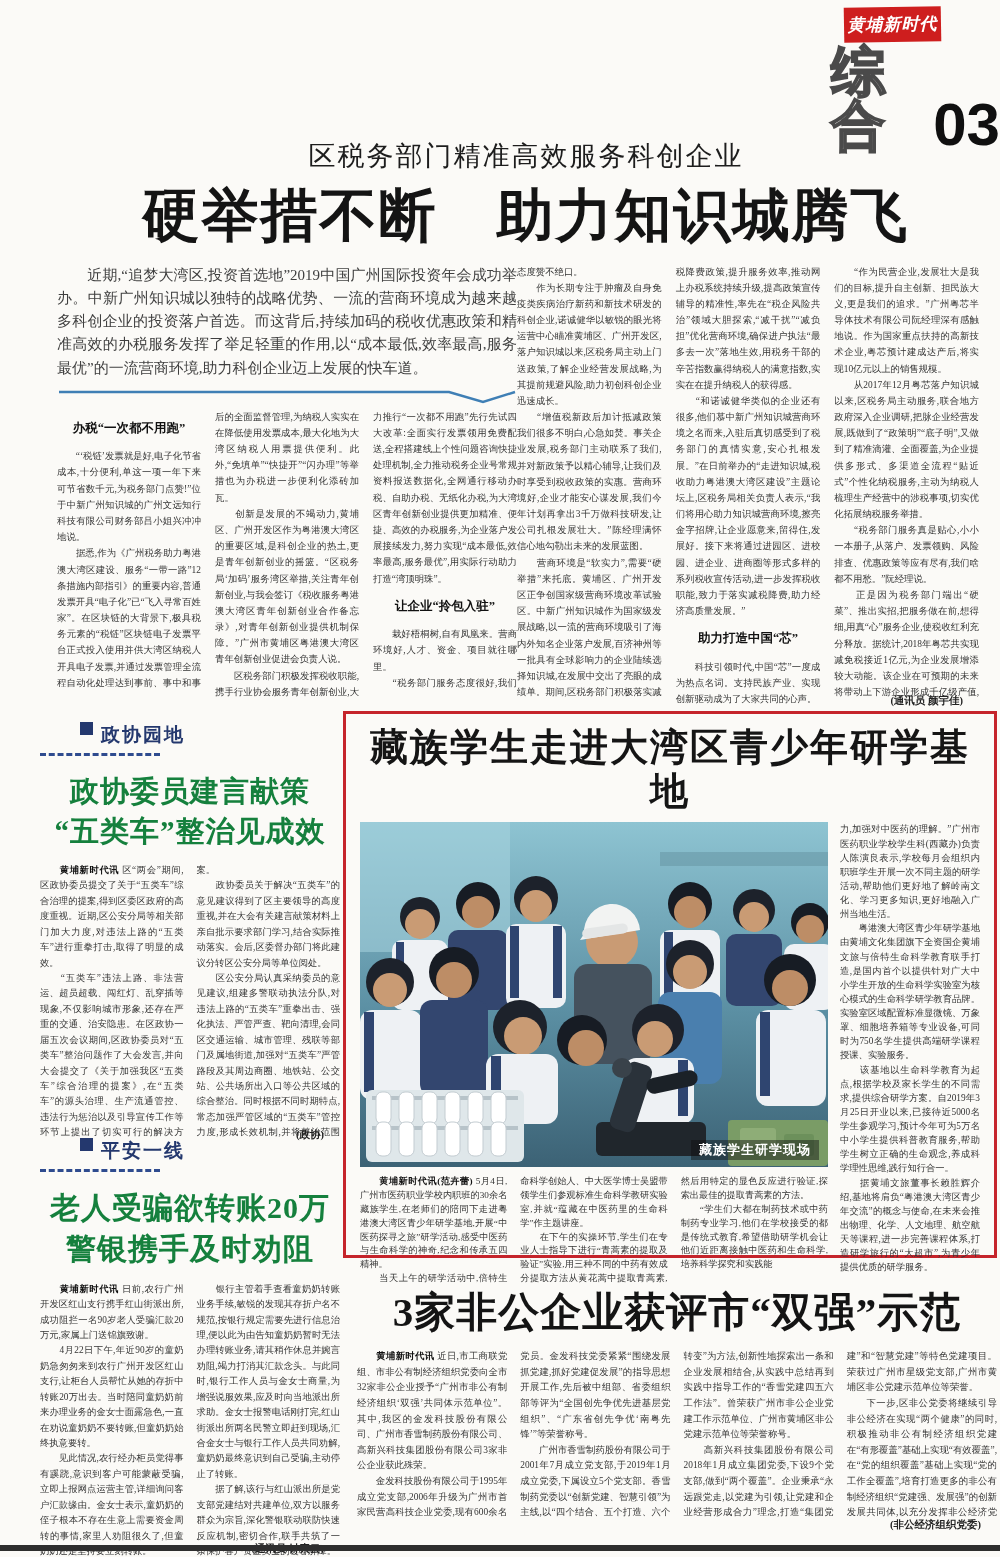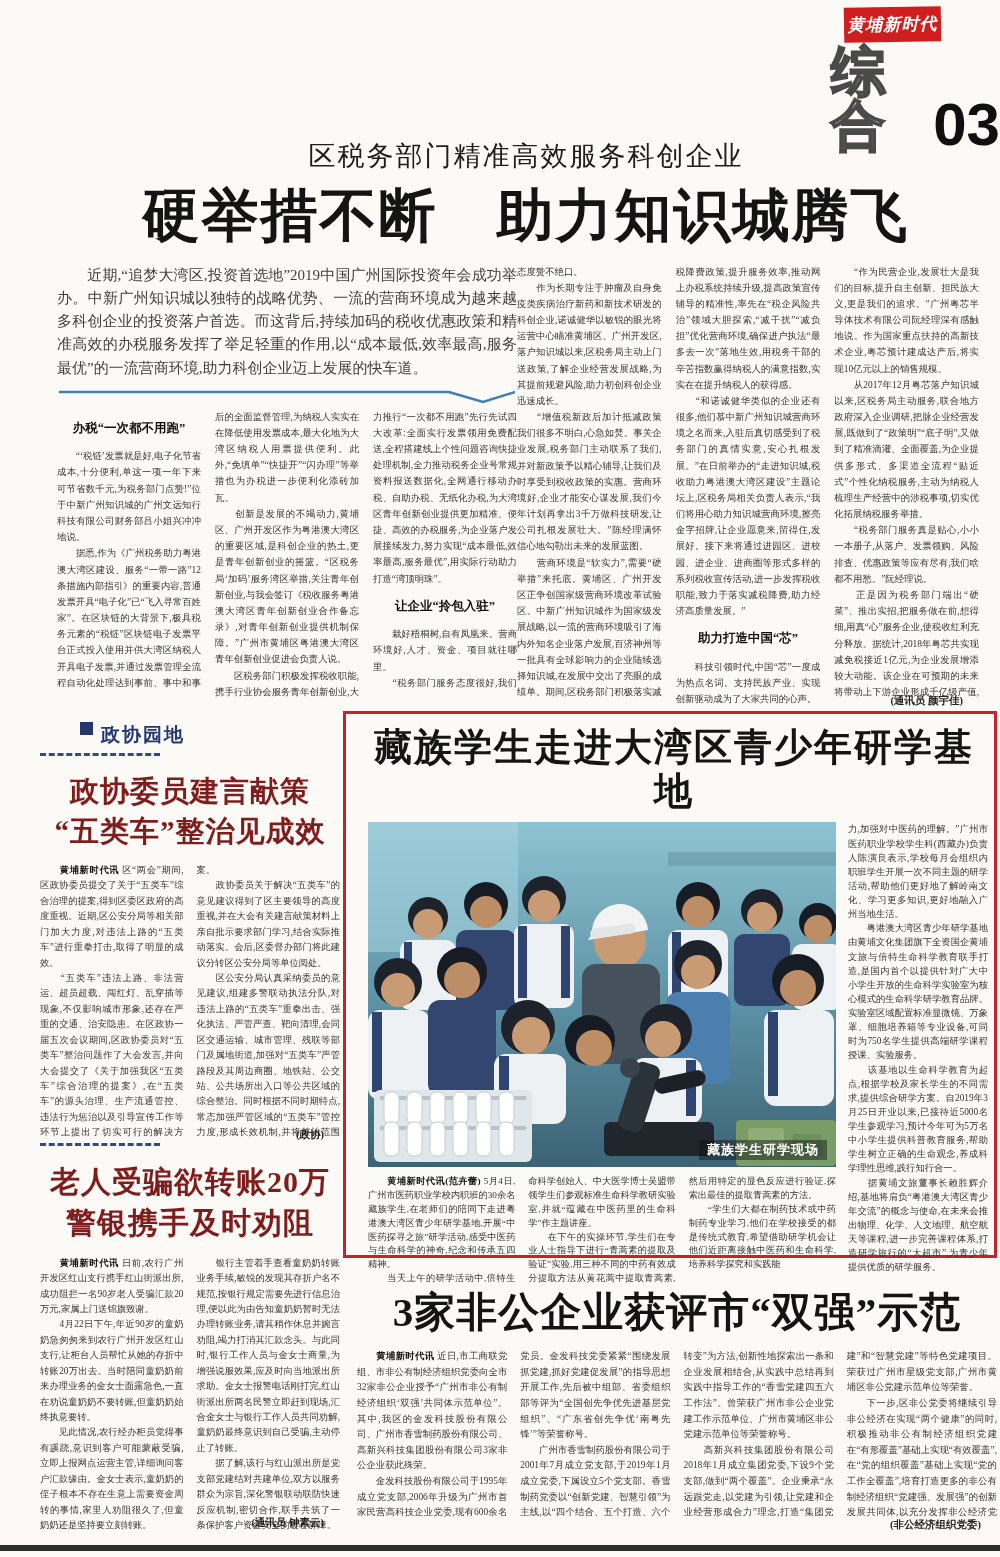--- a/index.html
+++ b/index.html
@@ -58,7 +58,7 @@
 
   
   .redbox{position:absolute;left:343px;top:711px;width:654px;height:547px;border:3px solid #c5242b;
-      box-sizing:border-box;padding:8px 14px 10px 22px;background:#fbfaf7;}
+      box-sizing:border-box;padding:8px 14px 10px 14px;background:#fbfaf7;}
   .rb-headline{text-align:center;font-size:38px;font-weight:900;letter-spacing:2px;color:#151515;
       line-height:1.15;margin:4px 0 9px 0;}
   .rb-content{display:grid;grid-template-columns:468px 140px;column-gap:12px;}

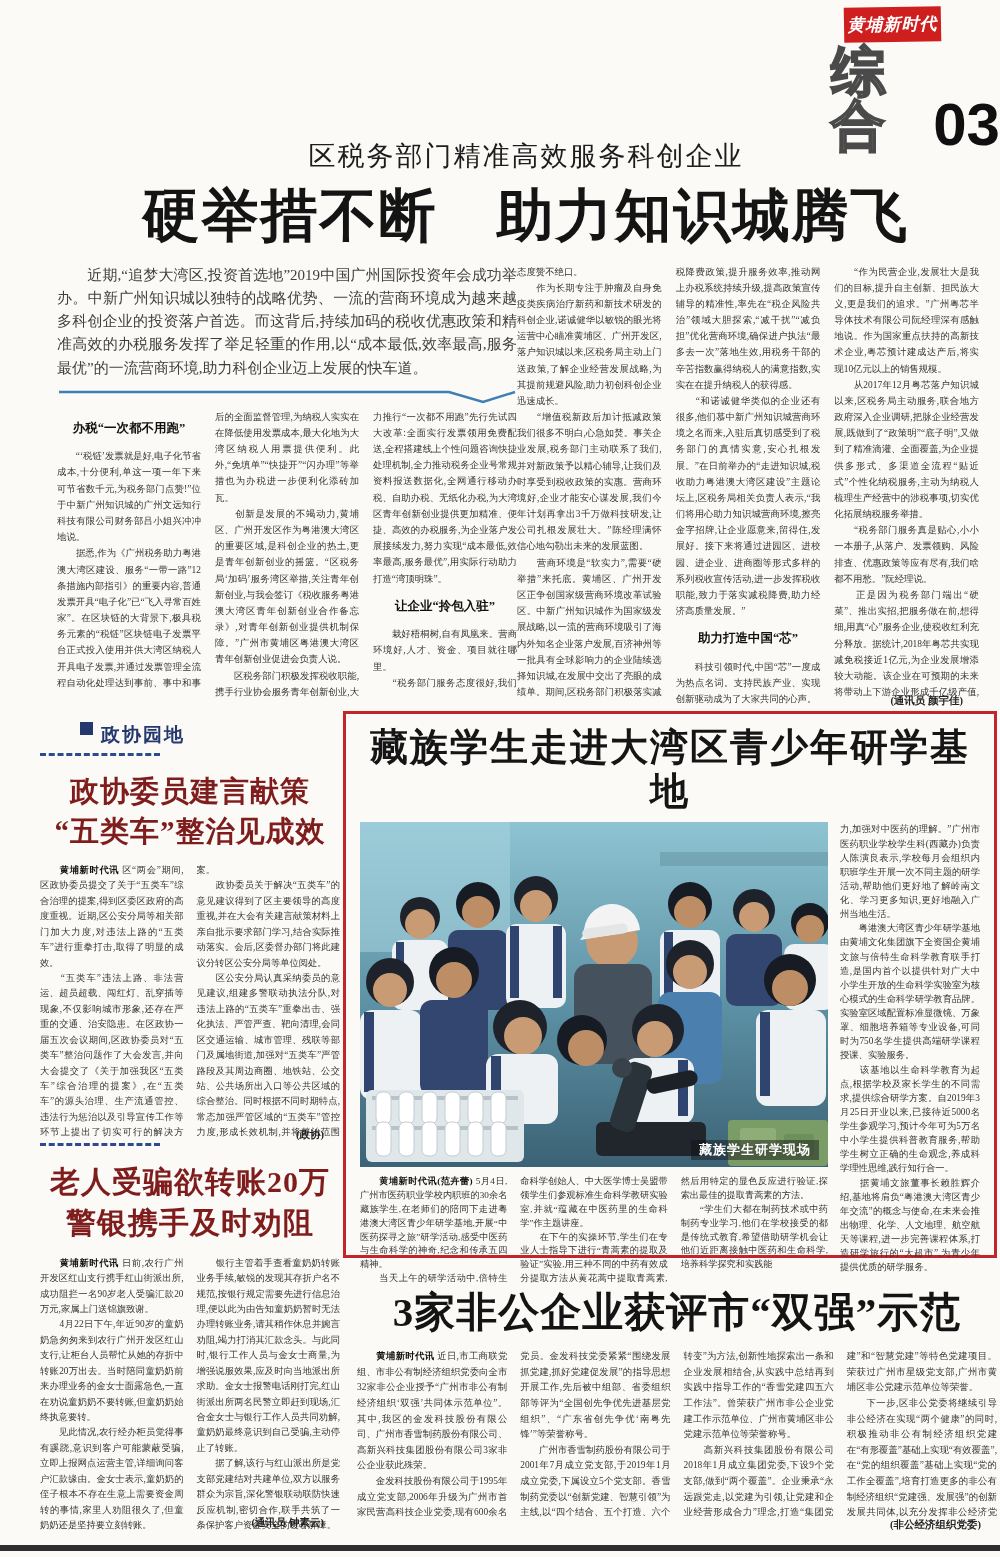--- a/index.html
+++ b/index.html
@@ -46,7 +46,7 @@
       letter-spacing:2px;padding-left:40px;}
   .tag-square{width:13px;height:13px;background:#24386e;margin-right:8px;flex:0 0 auto;}
   .dash-rule{width:120px;border-bottom:3px dashed #2e4b8f;margin-top:5px;}
-  .rail-headline{text-align:center;font-weight:900;color:#7f1d1d;line-height:1.38;margin-top:15px;
+  .rail-headline{text-align:center;font-weight:900;color:#15803d;line-height:1.38;margin-top:15px;
       letter-spacing:1px;}
   .rail-headline .l1,.rail-headline .l2{display:block;}
   .zx-headline{font-size:29px;}

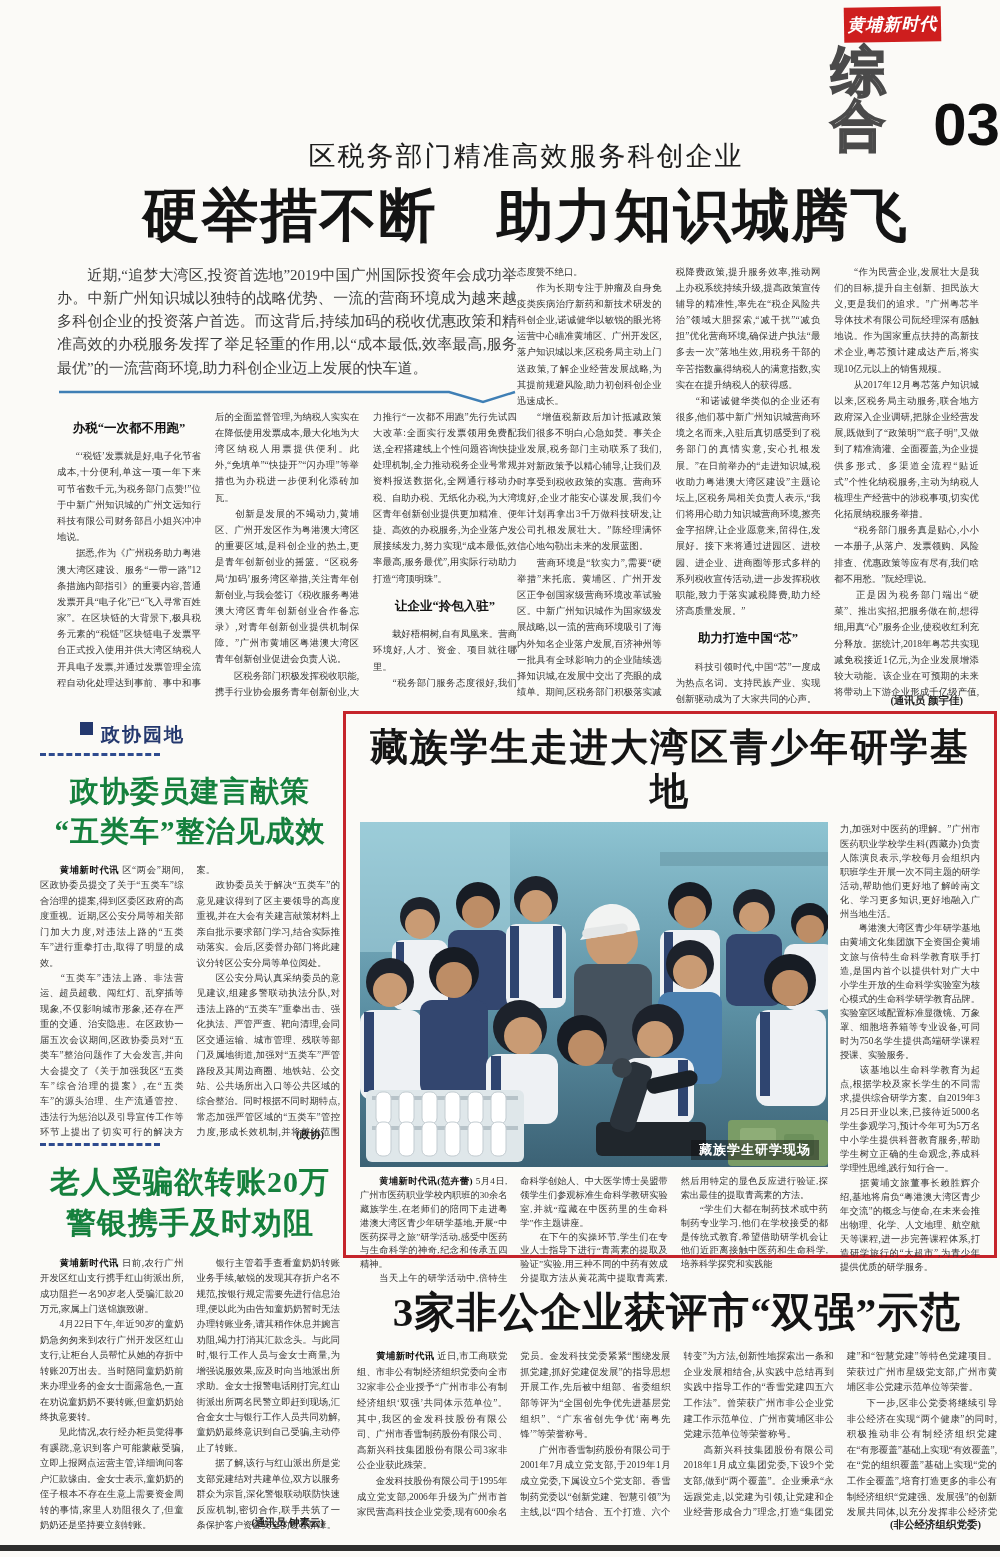--- a/index.html
+++ b/index.html
@@ -149,6 +149,10 @@
   </div>
 
   <div class="rail" style="top:1138px;">
+    <div class="section-tag">
+      <span class="tag-square"></span>
+      <span>平安一线</span>
+    </div>
     <div class="dash-rule"></div>
     <h2 class="rail-headline pa-headline" style="margin-bottom:0;">
       <span class="l1">老人受骗欲转账20万</span>

